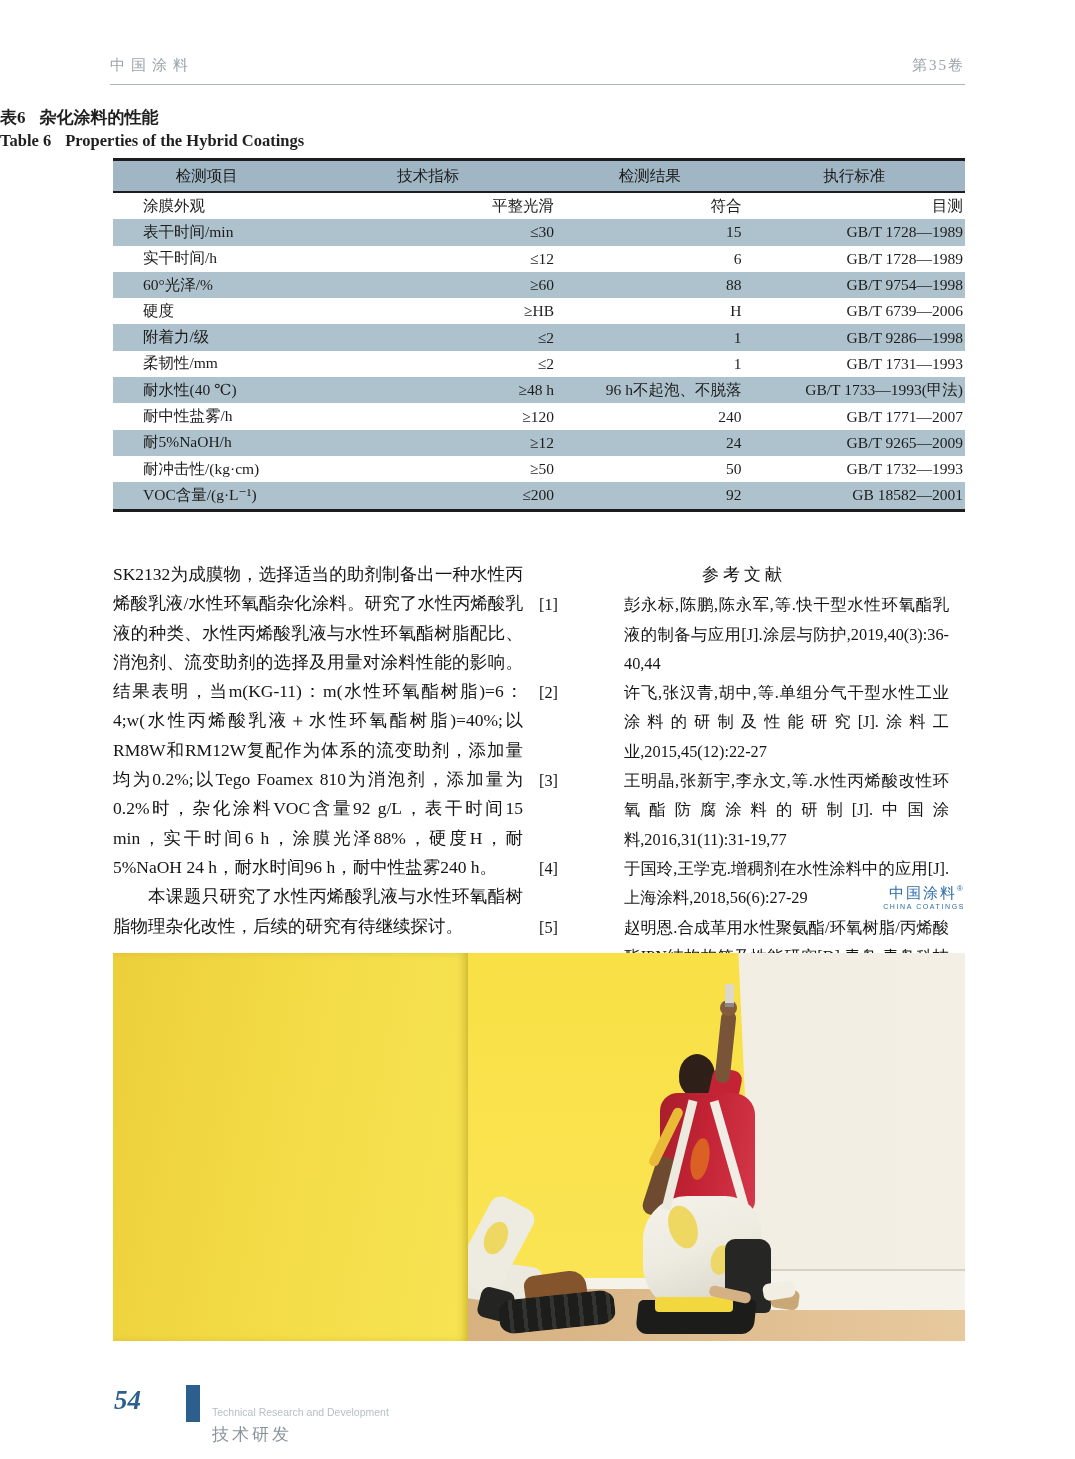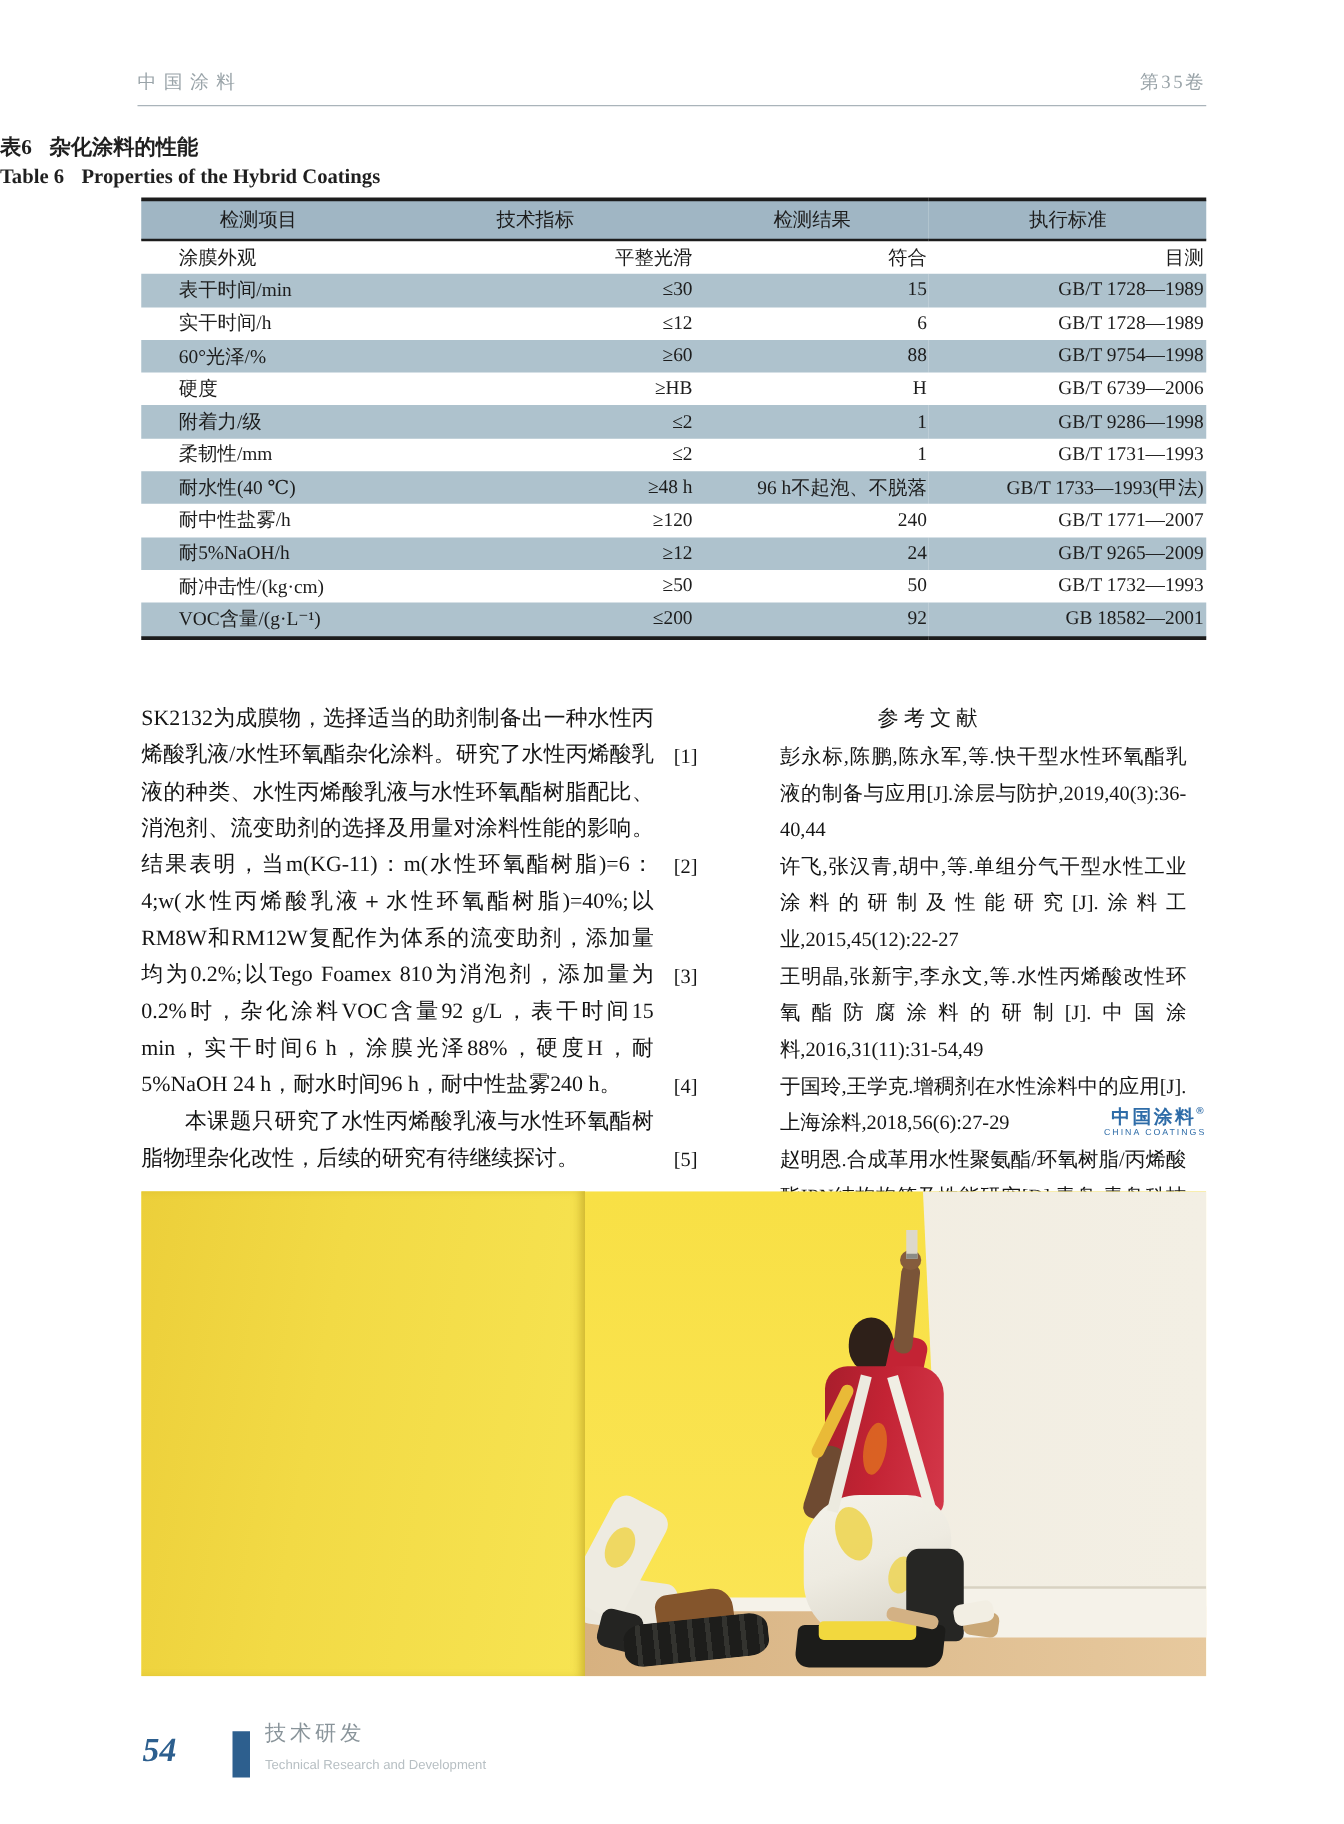--- a/index.html
+++ b/index.html
@@ -249,7 +249,7 @@
           </div>
           <div class="ref-item">
             <span class="ref-num">[3]</span>
-            <span class="ref-text">王明晶,张新宇,李永文,等.水性丙烯酸改性环氧酯防腐涂料的研制[J].中国涂料,2016,31(11):31-54,49</span>
+            <span class="ref-text">王明晶,张新宇,李永文,等.水性丙烯酸改性环氧酯防腐涂料的研制[J].中国涂料,2016,31(11):31-19,77</span>
           </div>
           <div class="ref-item">
             <span class="ref-num">[4]</span>

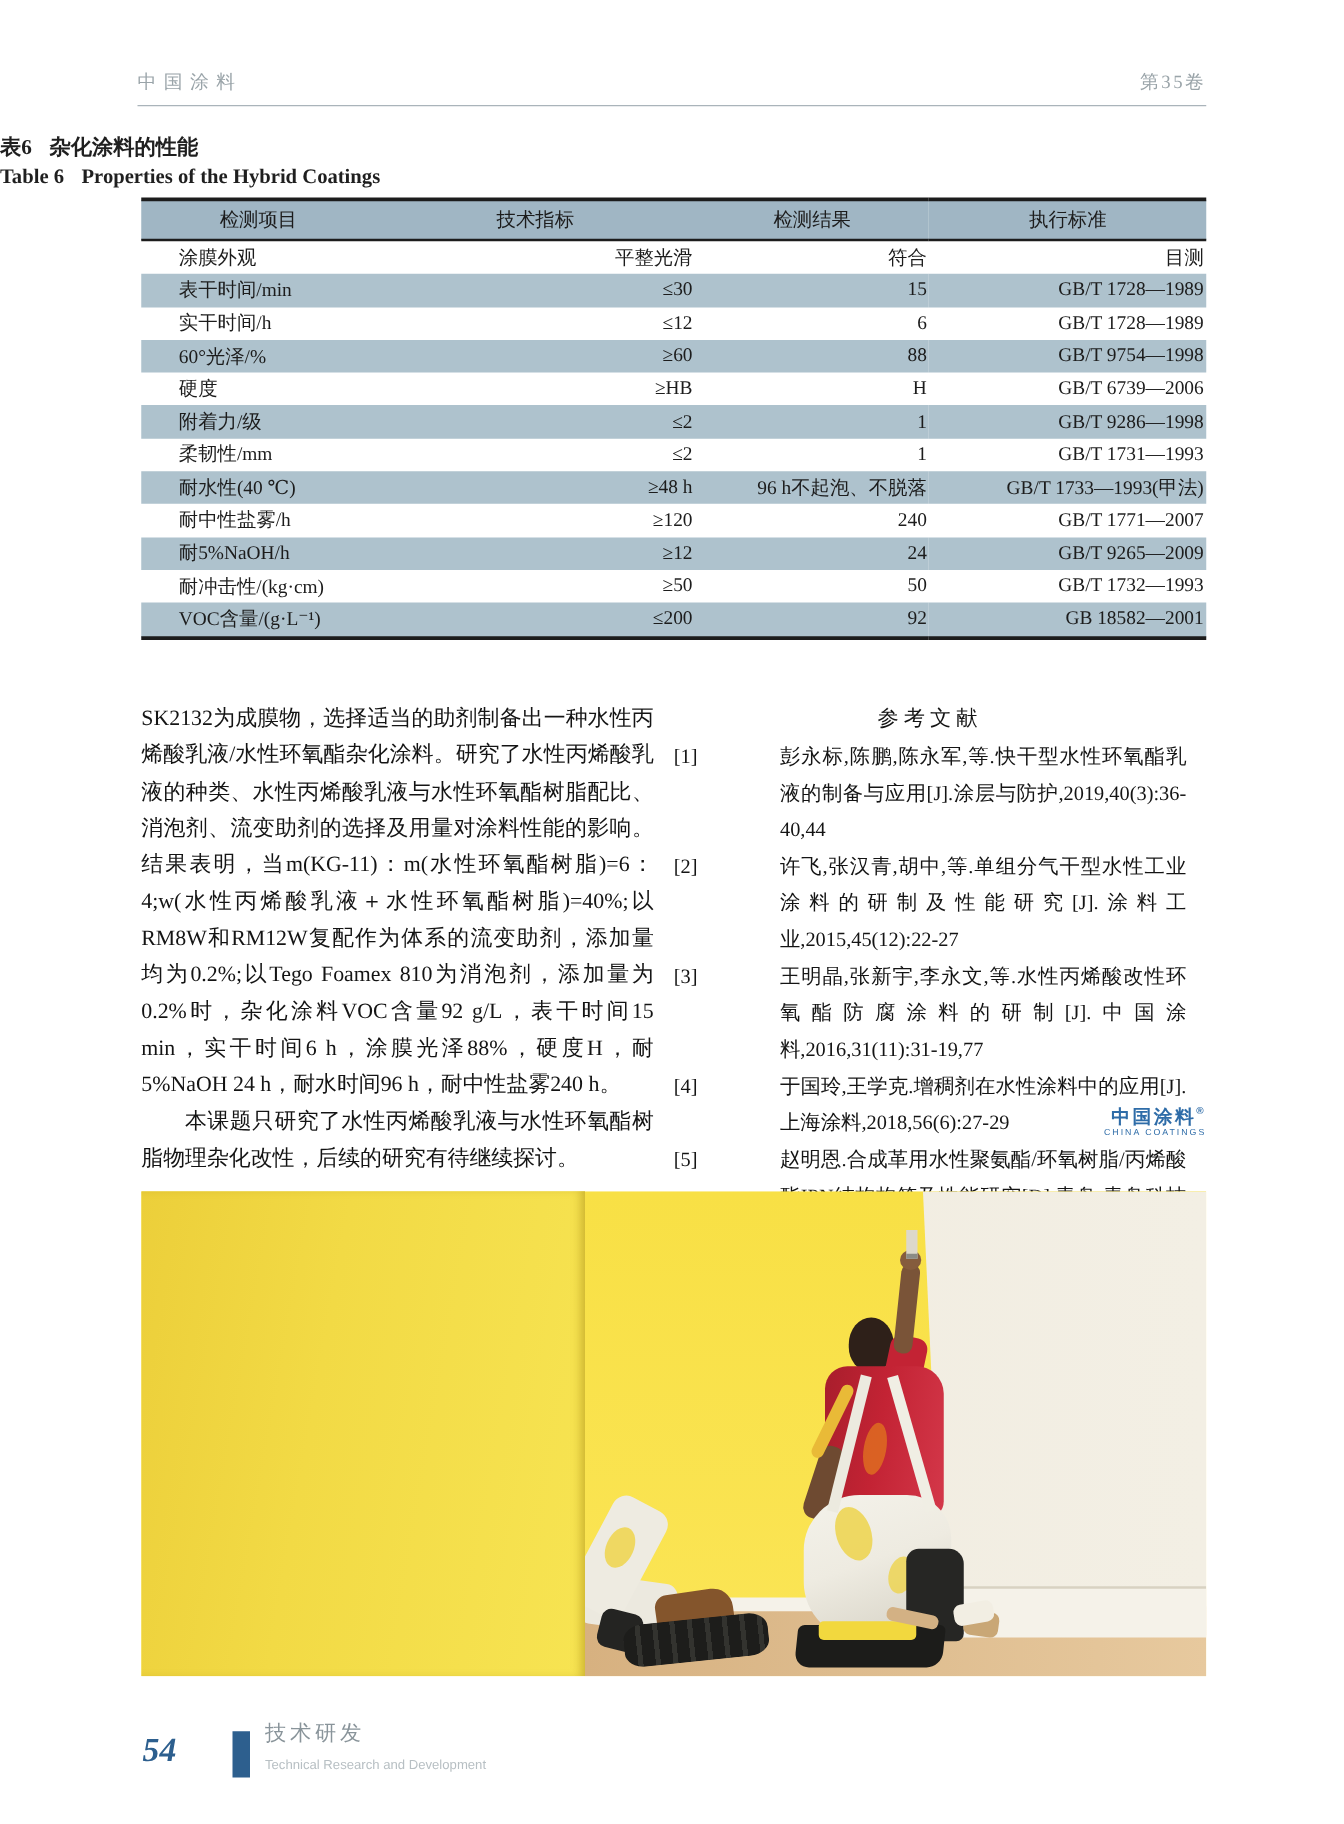--- a/index.html
+++ b/index.html
@@ -41,7 +41,7 @@
   
   .logo{position:absolute;right:110px;top:884px;text-align:right;color:var(--logo-blue,#2e6ca8);
         font-family:"Liberation Sans","DejaVu Sans",sans-serif;}
-  .logo-cn{font-size:15px;font-weight:bold;letter-spacing:2px;}
+  .logo-cn{font-size:15px;font-weight:normal;letter-spacing:2px;}
   .logo-mark{font-size:8px;vertical-align:top;}
   .logo-en{font-size:7px;letter-spacing:1.6px;}
 

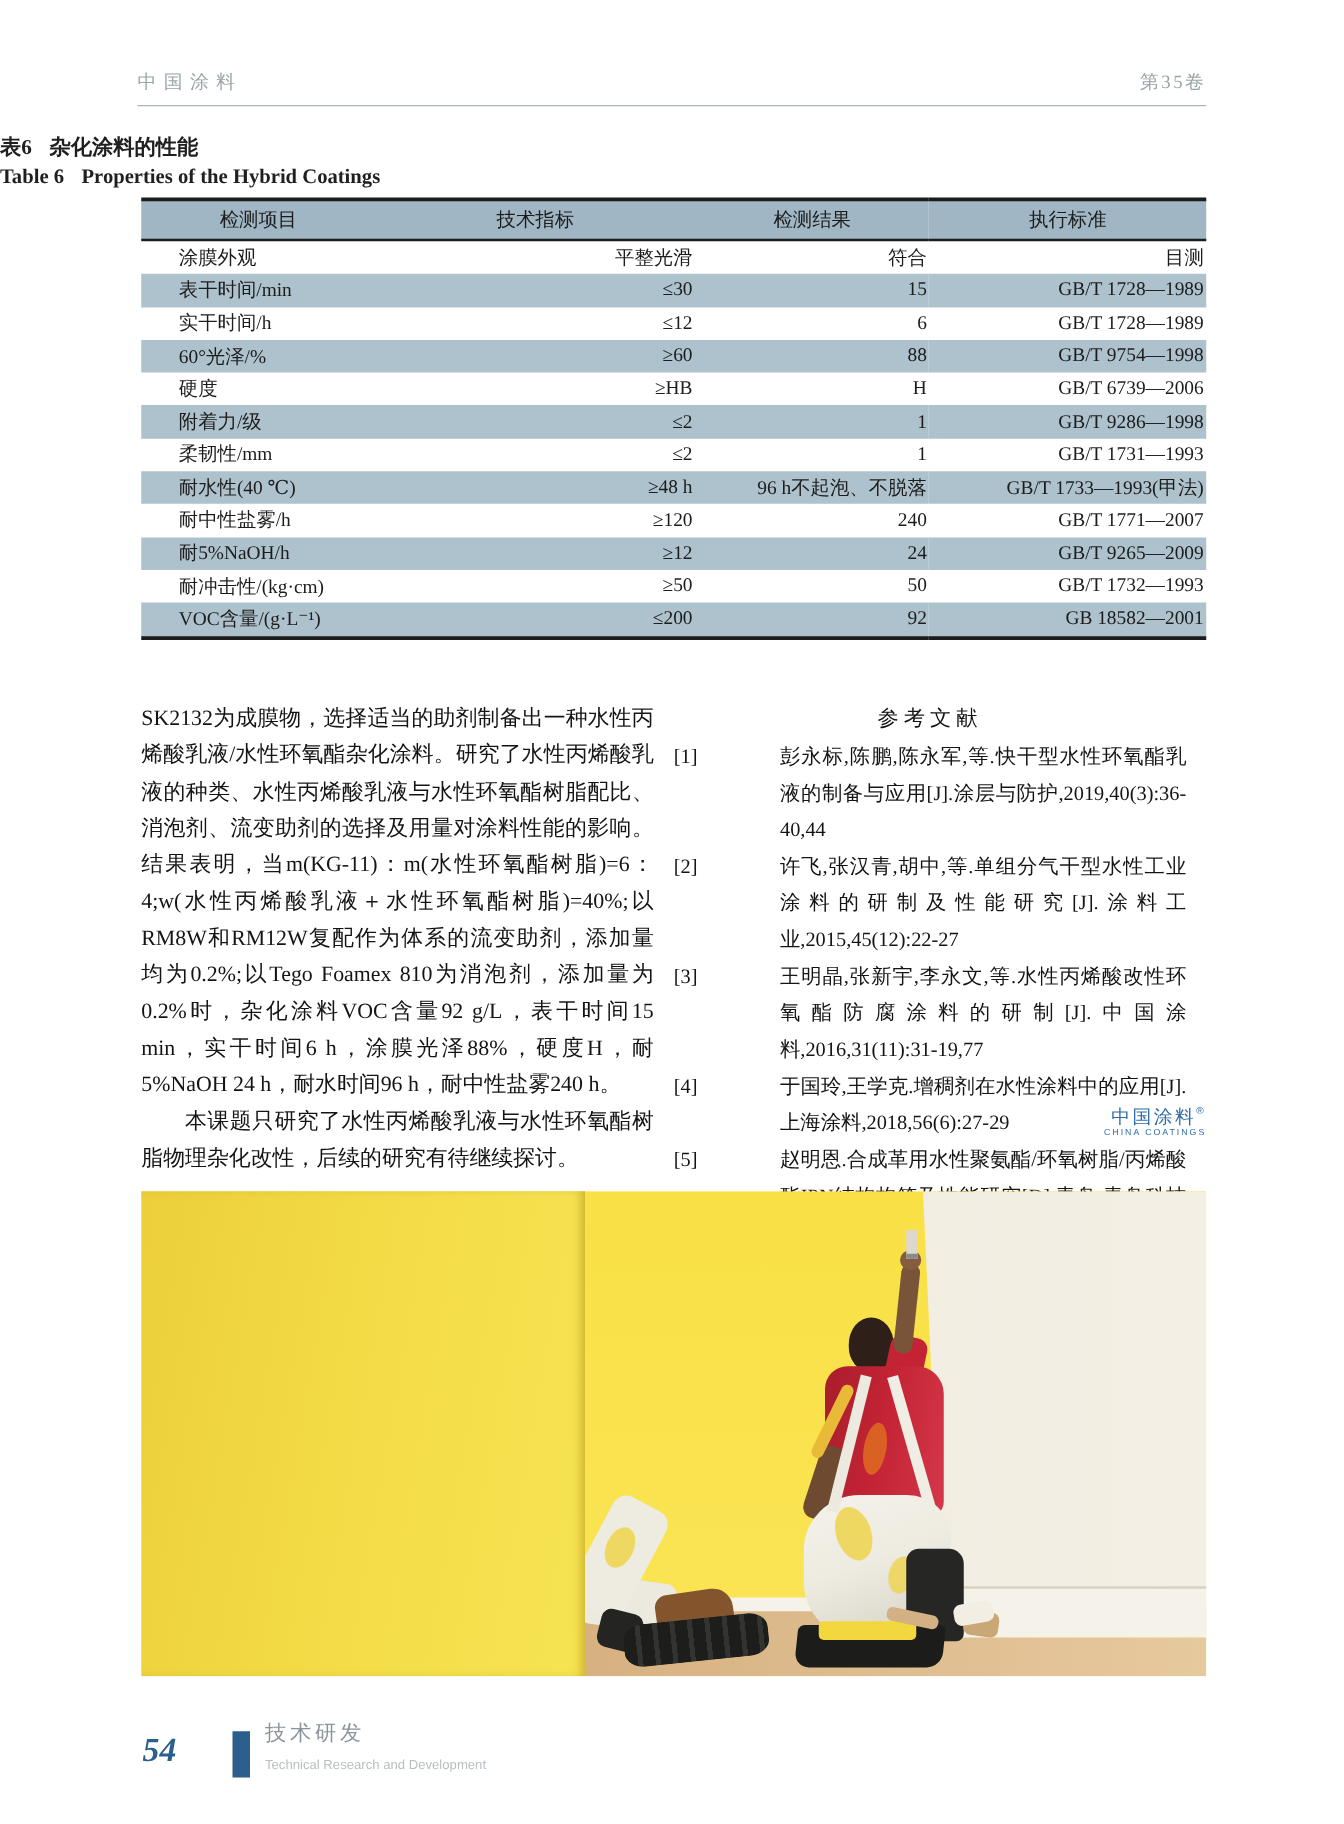--- a/index.html
+++ b/index.html
@@ -116,7 +116,7 @@
   .page-num{position:absolute;left:114px;top:1385px;font-size:27px;font-style:italic;font-weight:bold;
             color:var(--accent-blue,#2d5f8e);}
   .footer-bar{position:absolute;left:186px;top:1385px;width:14px;height:37px;background:var(--accent-blue,#2d5f8e);}
-  .footer-cn{position:absolute;left:212px;top:1375px;font-size:17px;color:#89949a;letter-spacing:3px;
+  .footer-cn{position:absolute;left:212px;top:1423px;font-size:17px;color:#89949a;letter-spacing:3px;
              font-family:"Liberation Sans","DejaVu Sans",sans-serif;}
   .footer-en{position:absolute;left:212px;top:1406px;font-size:10.5px;color:#b7bfc3;
              font-family:"Liberation Sans","DejaVu Sans",sans-serif;}

